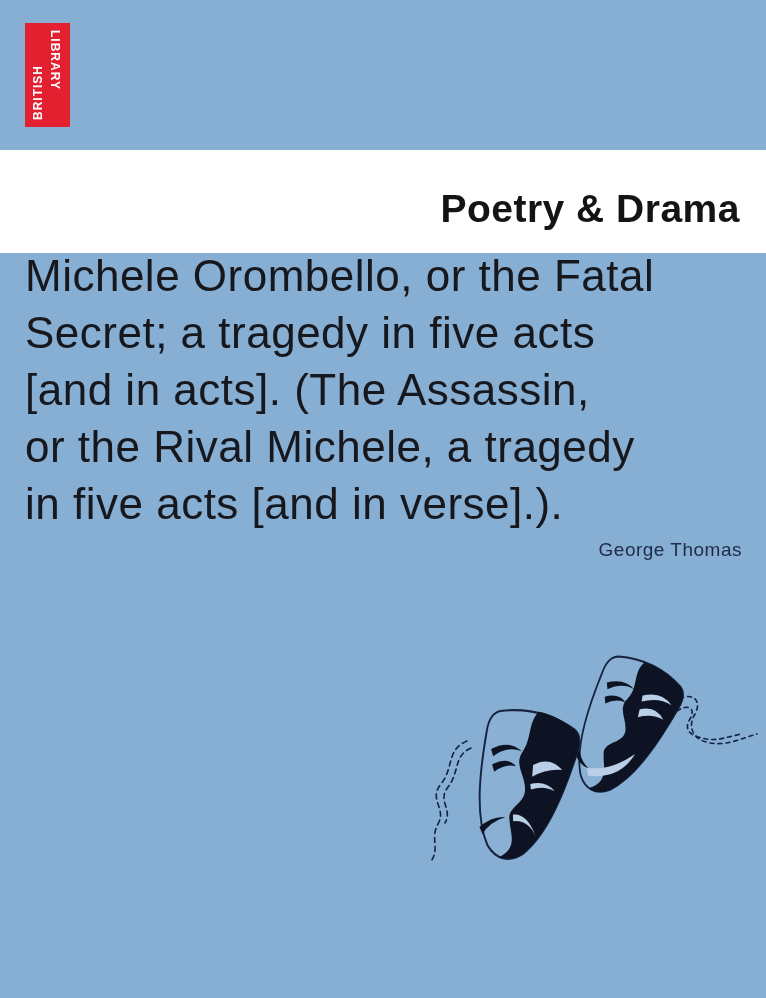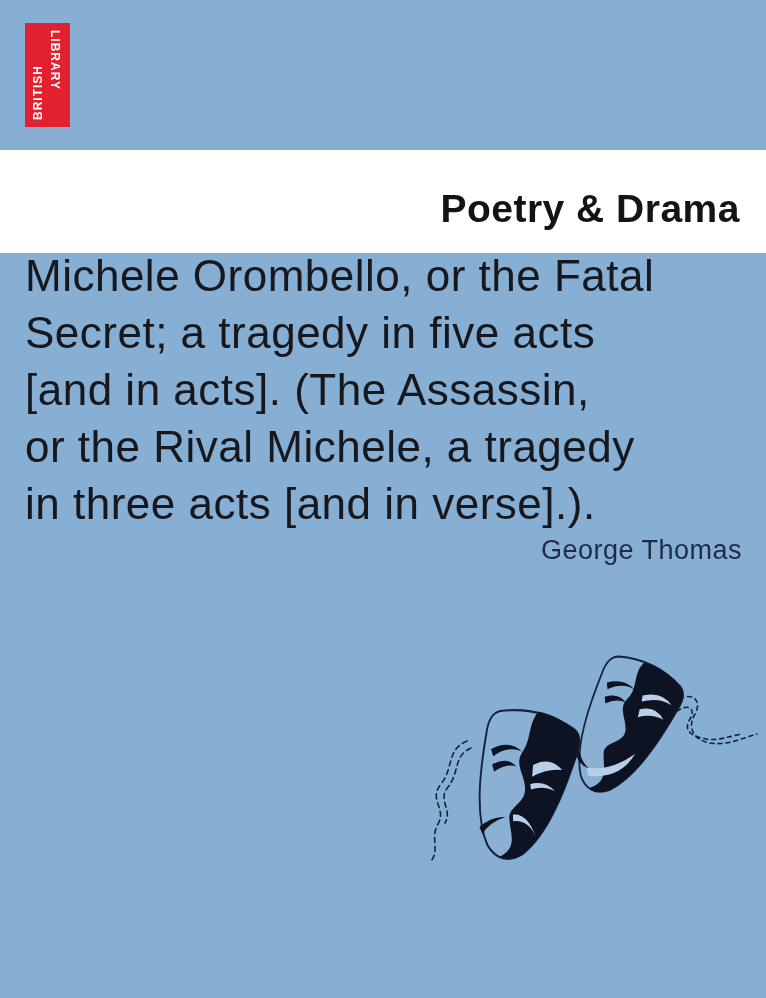--- a/index.html
+++ b/index.html
@@ -104,7 +104,7 @@
     <div class="title-line">Secret; a tragedy in five acts</div>
     <div class="title-line">[and in acts]. (The Assassin,</div>
     <div class="title-line">or the Rival Michele, a tragedy</div>
-    <div class="title-line">in three acts [and in verse].).</div>
+    <div class="title-line">in five acts [and in verse].).</div>
   </div>
 
   <div class="author">George Thomas</div>

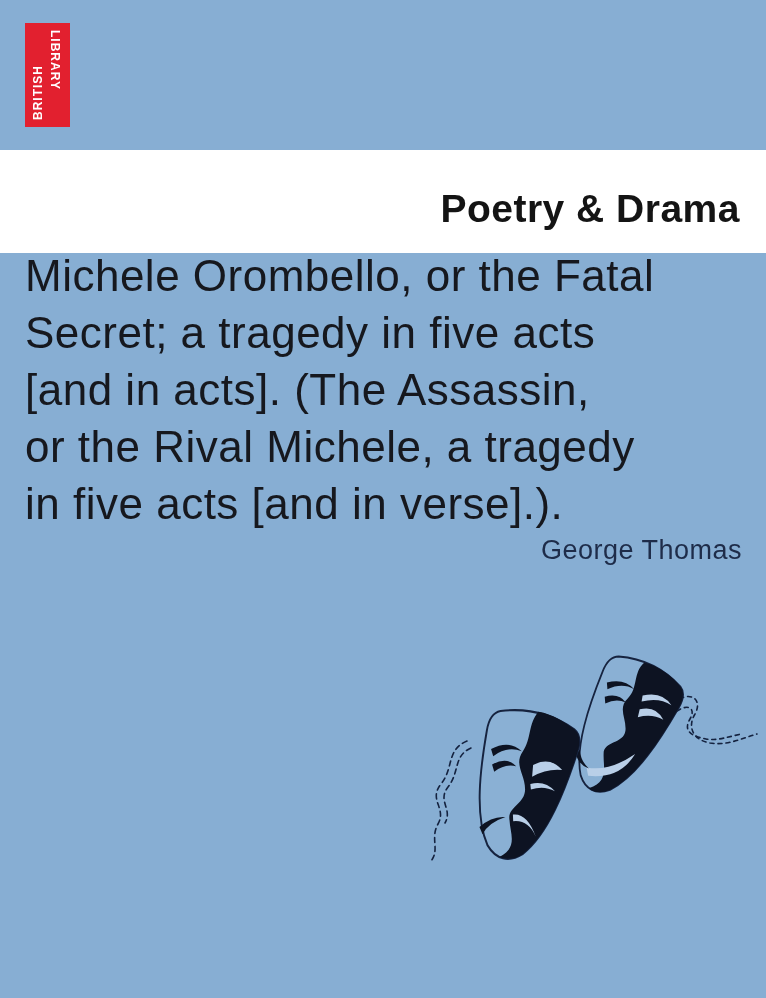--- a/index.html
+++ b/index.html
@@ -72,7 +72,7 @@
   .author {
     position: absolute;
     right: 24px; top: 533px;
-    font-size: 27px;
+    font-size: 19px;
     line-height: 34px;
     color: #1e2c49;
     letter-spacing: 0.5px;

